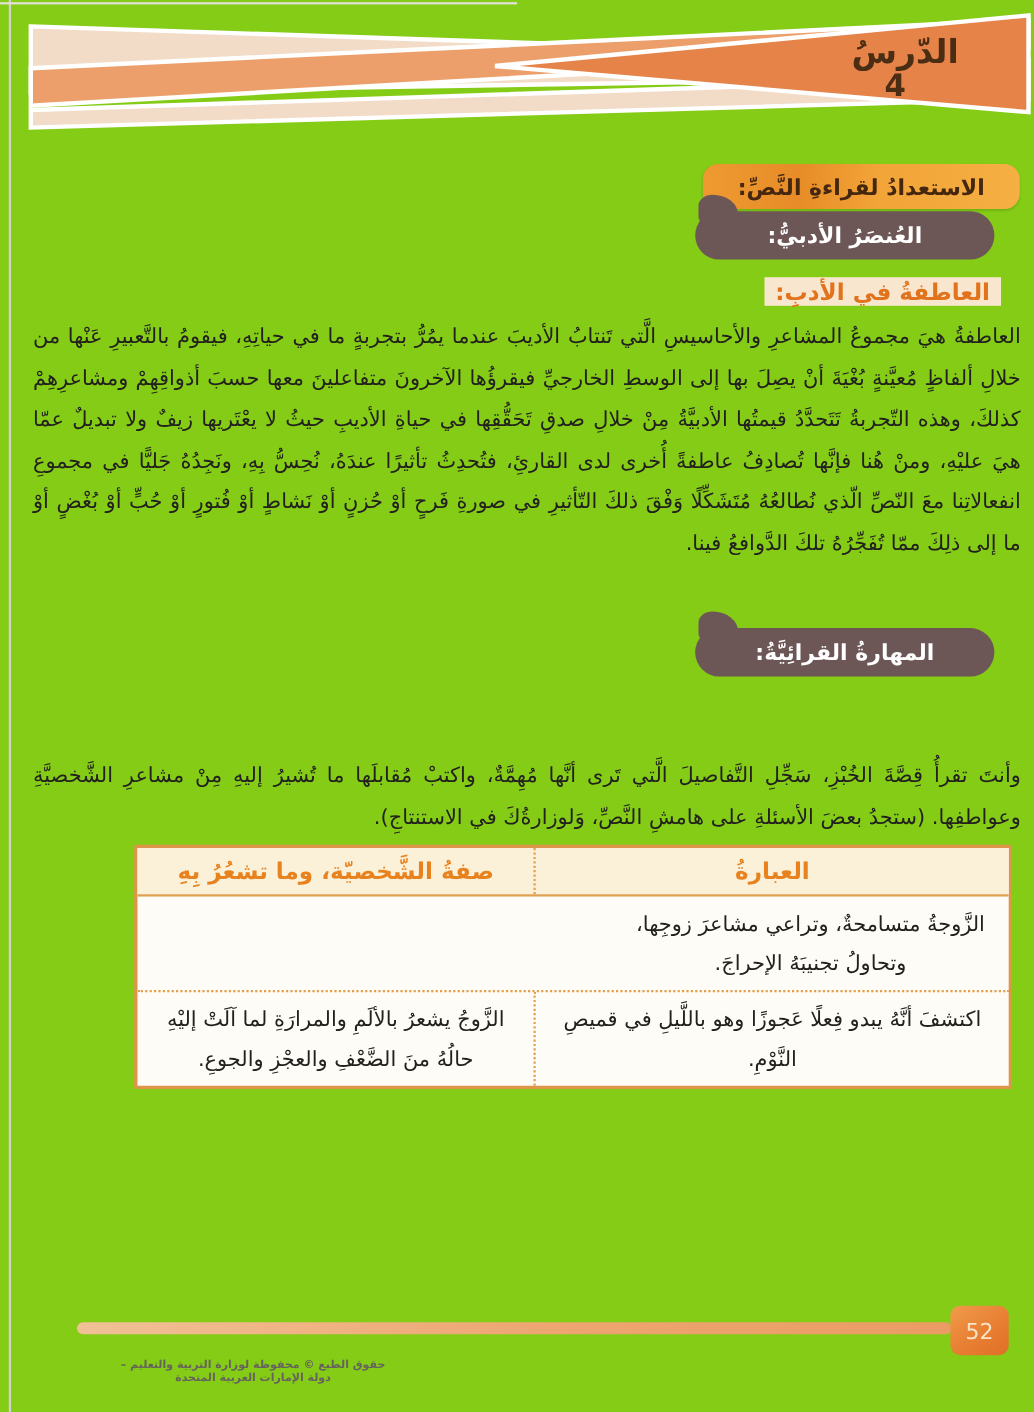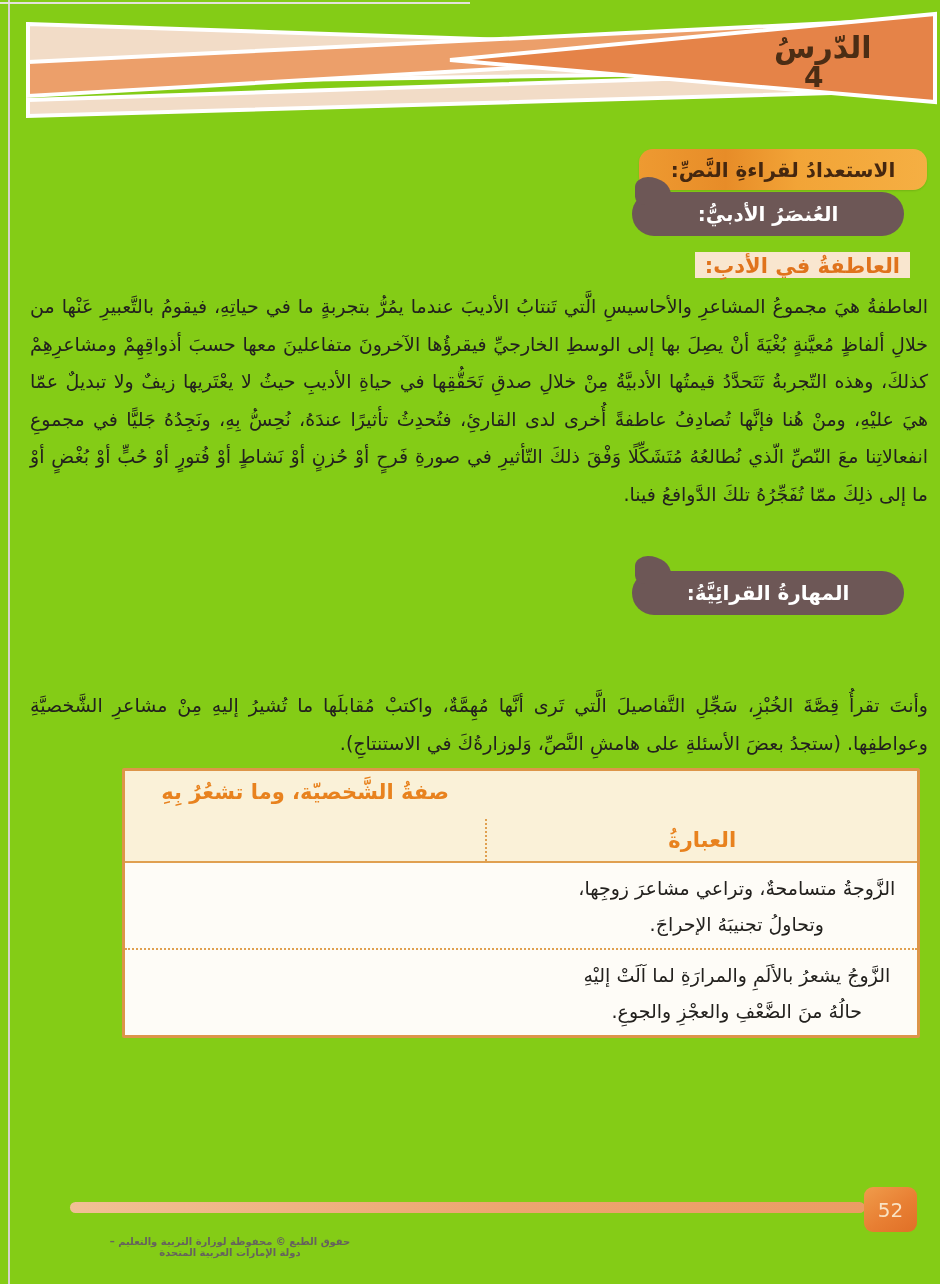--- a/index.html
+++ b/index.html
@@ -80,7 +80,7 @@
     text-align:center;font-size:19px;line-height:36px;padding:6px 16px;
     box-sizing:border-box;color:#23211e;
   }
-  .t-cell.phrase-col{width:54.5%;border-left:2px dotted #e0a050;box-sizing:border-box;margin-top:48px;}
+  .t-cell.phrase-col{width:54.5%;border-left:2px dotted #e0a050;box-sizing:border-box;}
   .t-cell.trait-col{width:45.5%;}
 
   

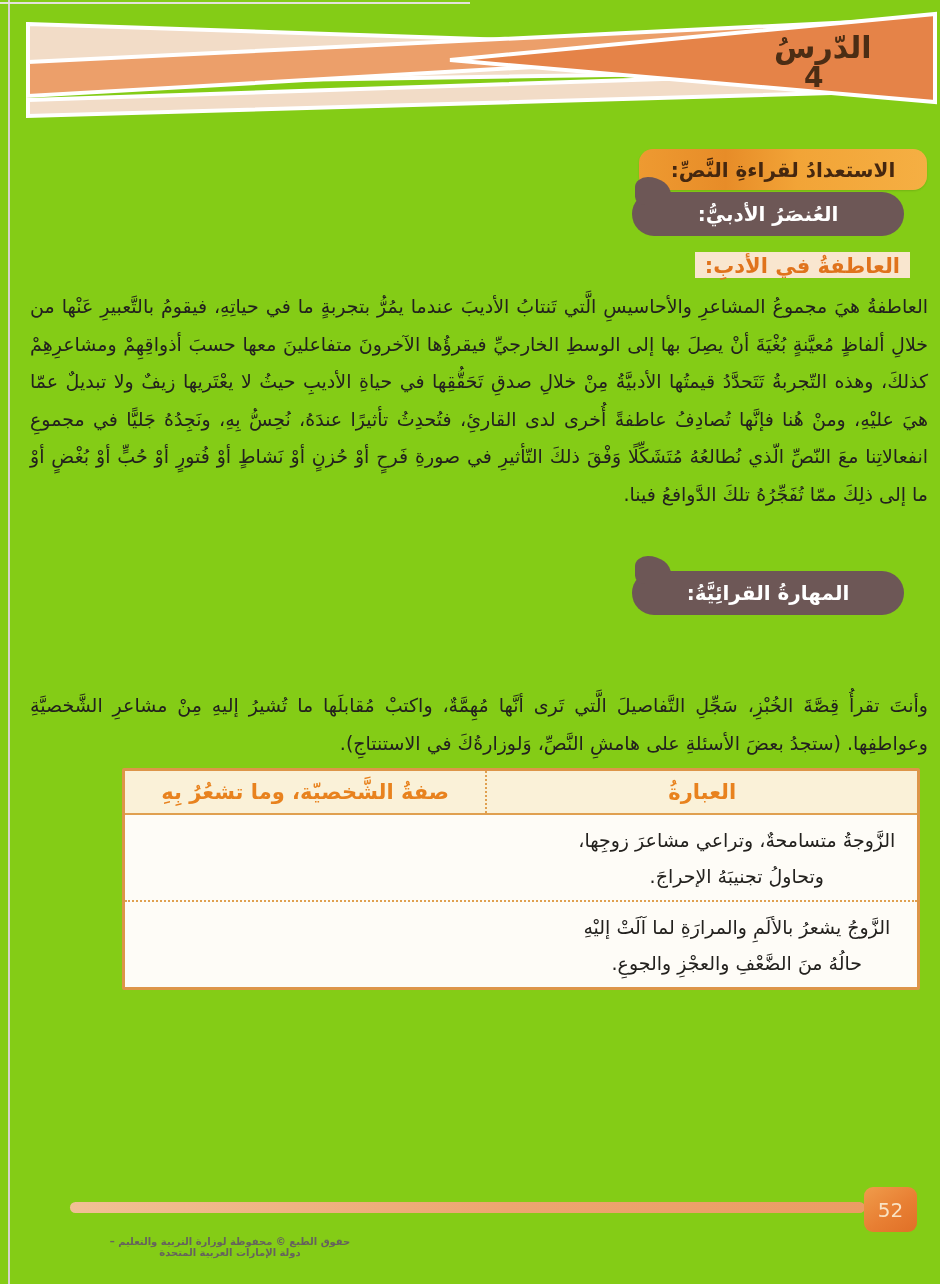--- a/index.html
+++ b/index.html
@@ -144,6 +144,7 @@
       <div class="t-cell trait-col">الزَّوجةُ متسامحةٌ، وتراعي مشاعرَ زوجِها، وتحاولُ تجنيبَهُ الإحراجَ.</div>
     </div>
     <div class="t-row">
+      <div class="t-cell phrase-col">اكتشفَ أنَّهُ يبدو فِعلًا عَجوزًا وهو باللَّيلِ في قميصِ النَّوْمِ.</div>
       <div class="t-cell trait-col">الزَّوجُ يشعرُ بالألَمِ والمرارَةِ لما آلَتْ إليْهِ حالُهُ منَ الضَّعْفِ والعجْزِ والجوعِ.</div>
     </div>
   </div>

